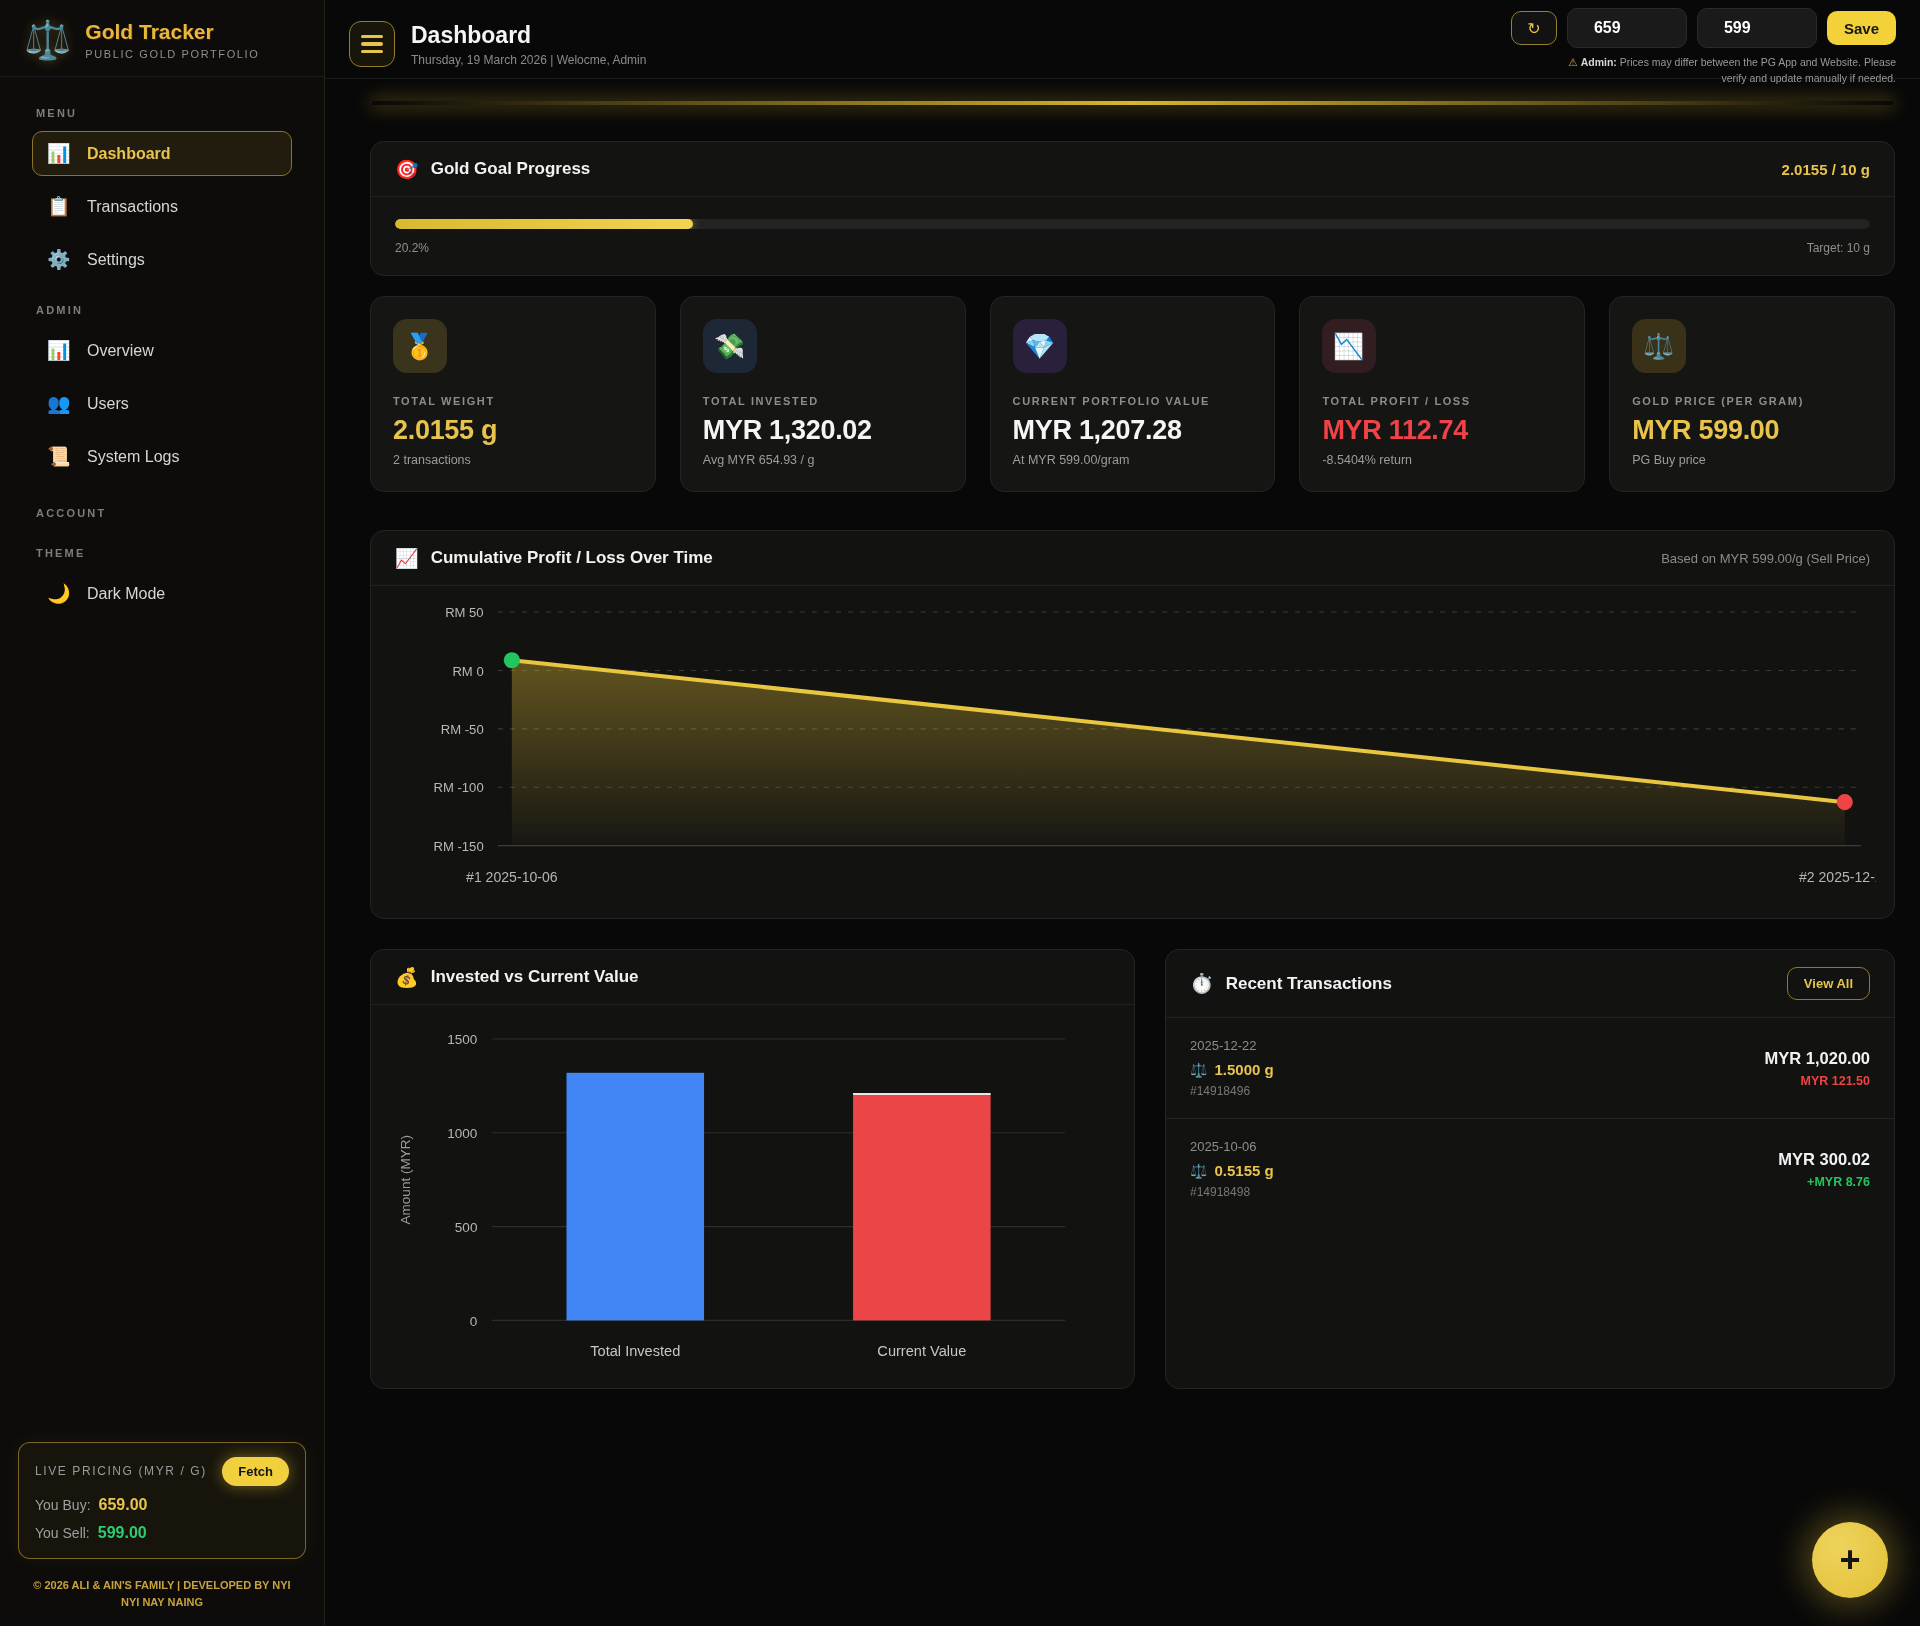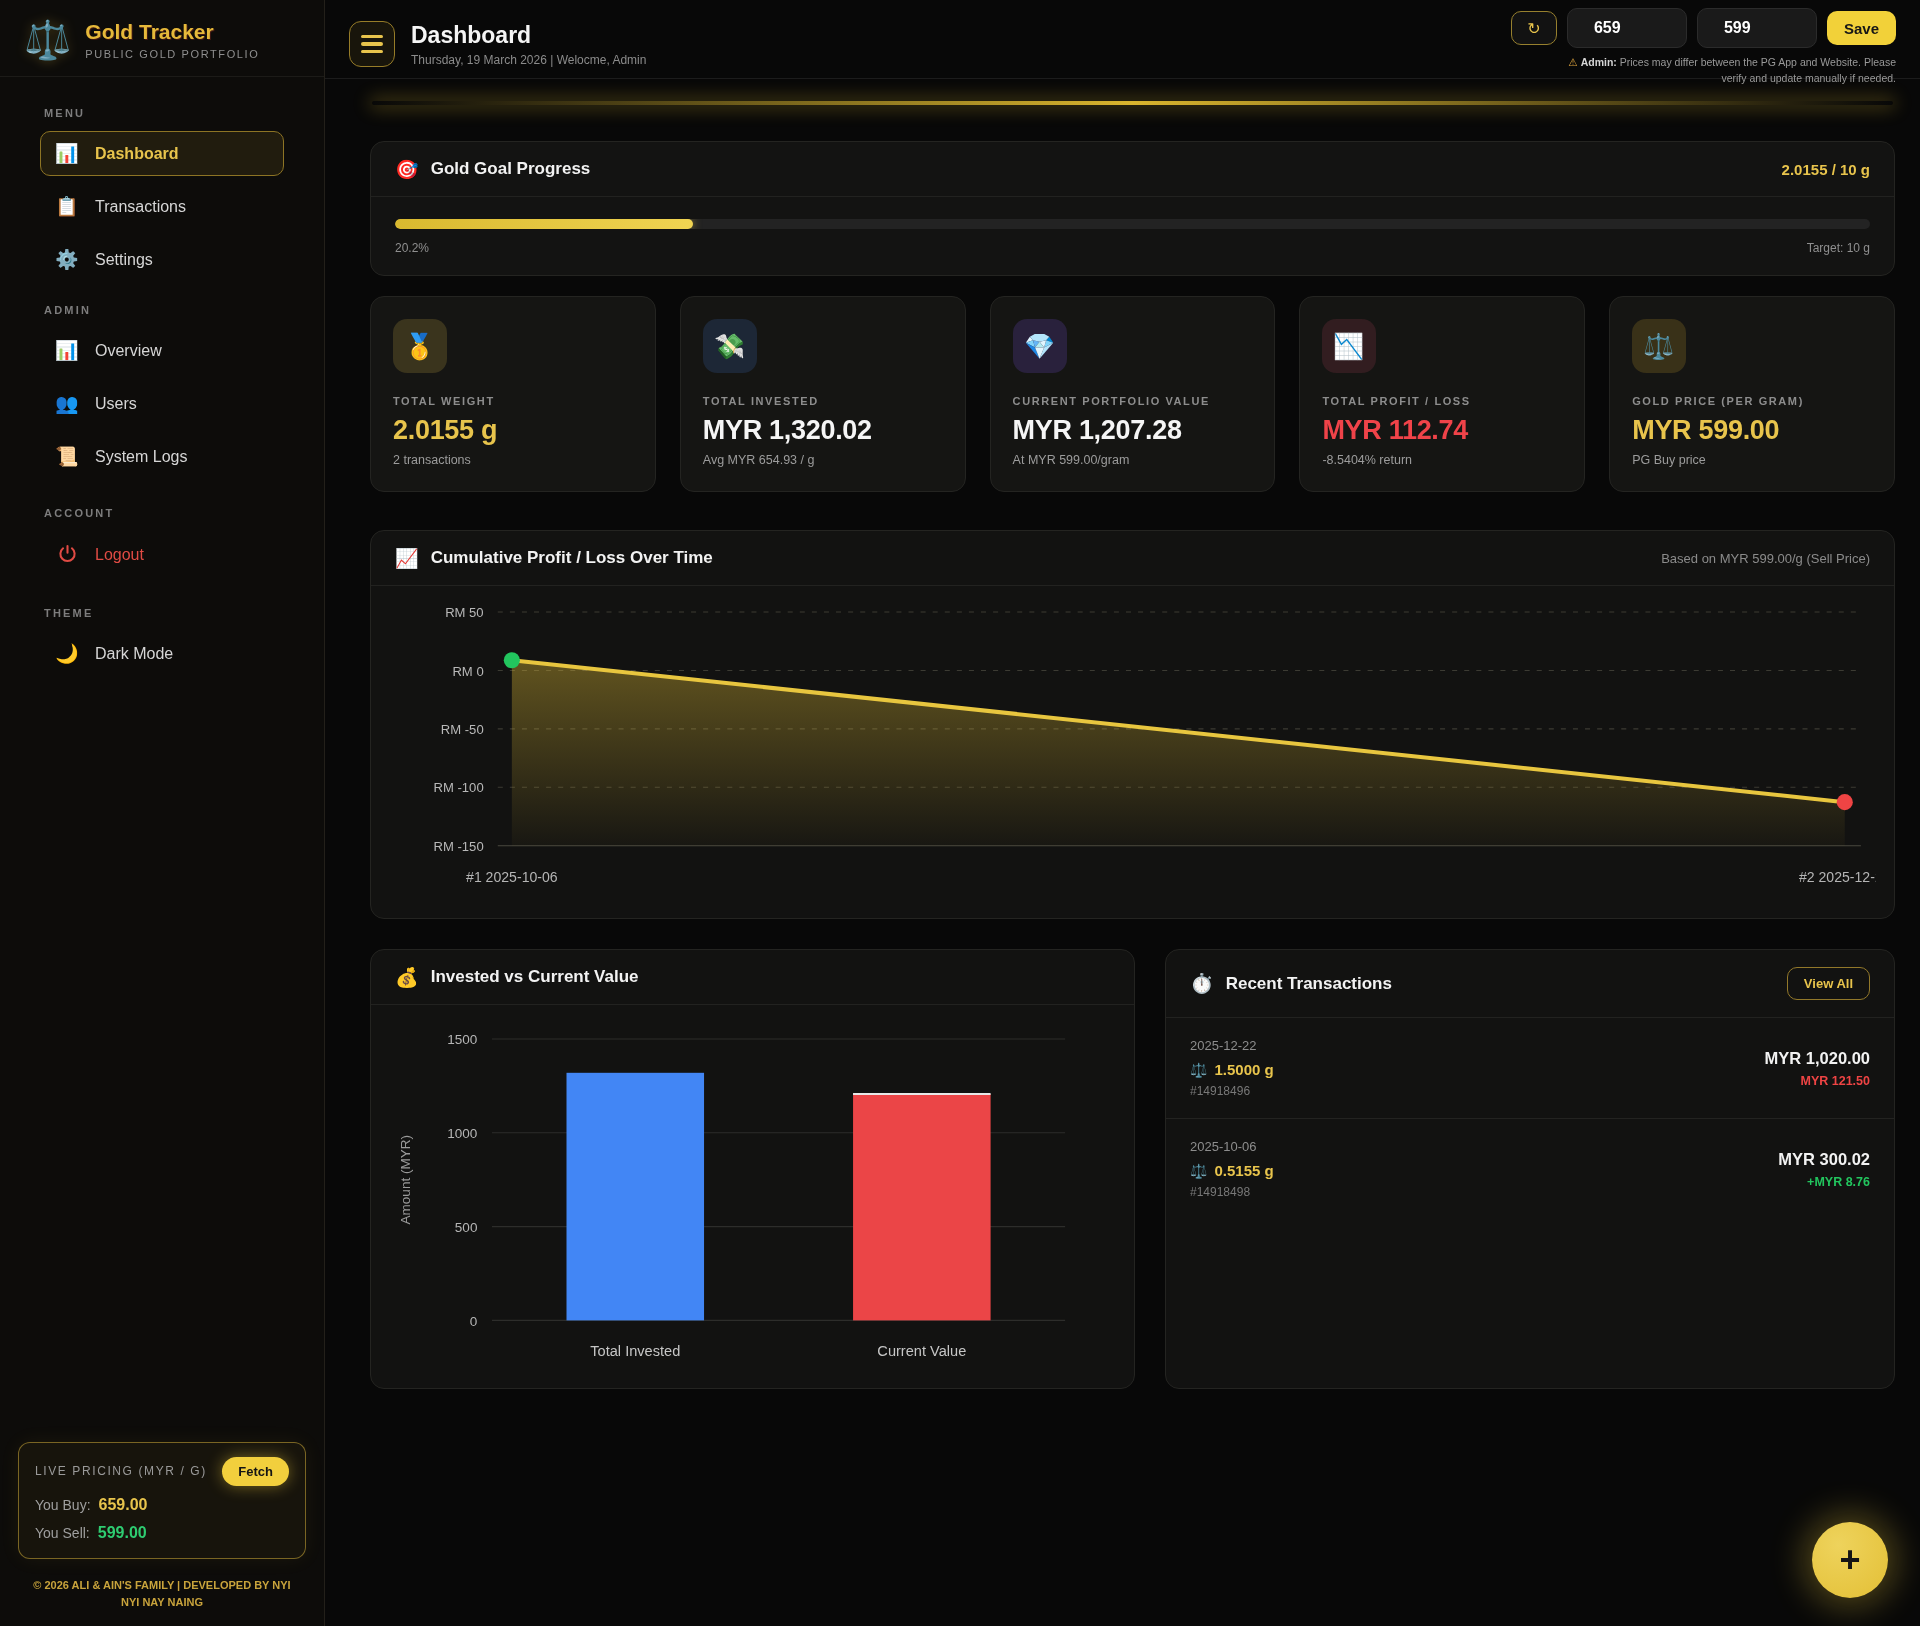--- a/index.html
+++ b/index.html
@@ -14,7 +14,7 @@
   .logo-title { font-size:21px; font-weight:bold; color:#e6b93a; text-shadow:1px 1px 0 rgba(130,40,30,.45); }
   .logo-sub { font-size:11px; color:#8f8f8f; letter-spacing:1.6px; margin-top:4px; }
   .side-div { border-top:1px solid #1c1b18; }
-  .nav { padding:16px 40px 0; }
+  .nav { padding:16px 32px 0; }
   .nav-label { font-size:11px; font-weight:bold; color:#7d7d7d; letter-spacing:2.2px; margin:14px 4px 12px; }
   .nav-item { display:flex; align-items:center; gap:16px; padding:12px 14px; border:1px solid transparent; border-radius:10px; margin-bottom:8px; font-size:16px; color:#d6d6d6; cursor:pointer; }
   .nav-item .nico { width:24px; text-align:center; font-size:19px; line-height:1; }

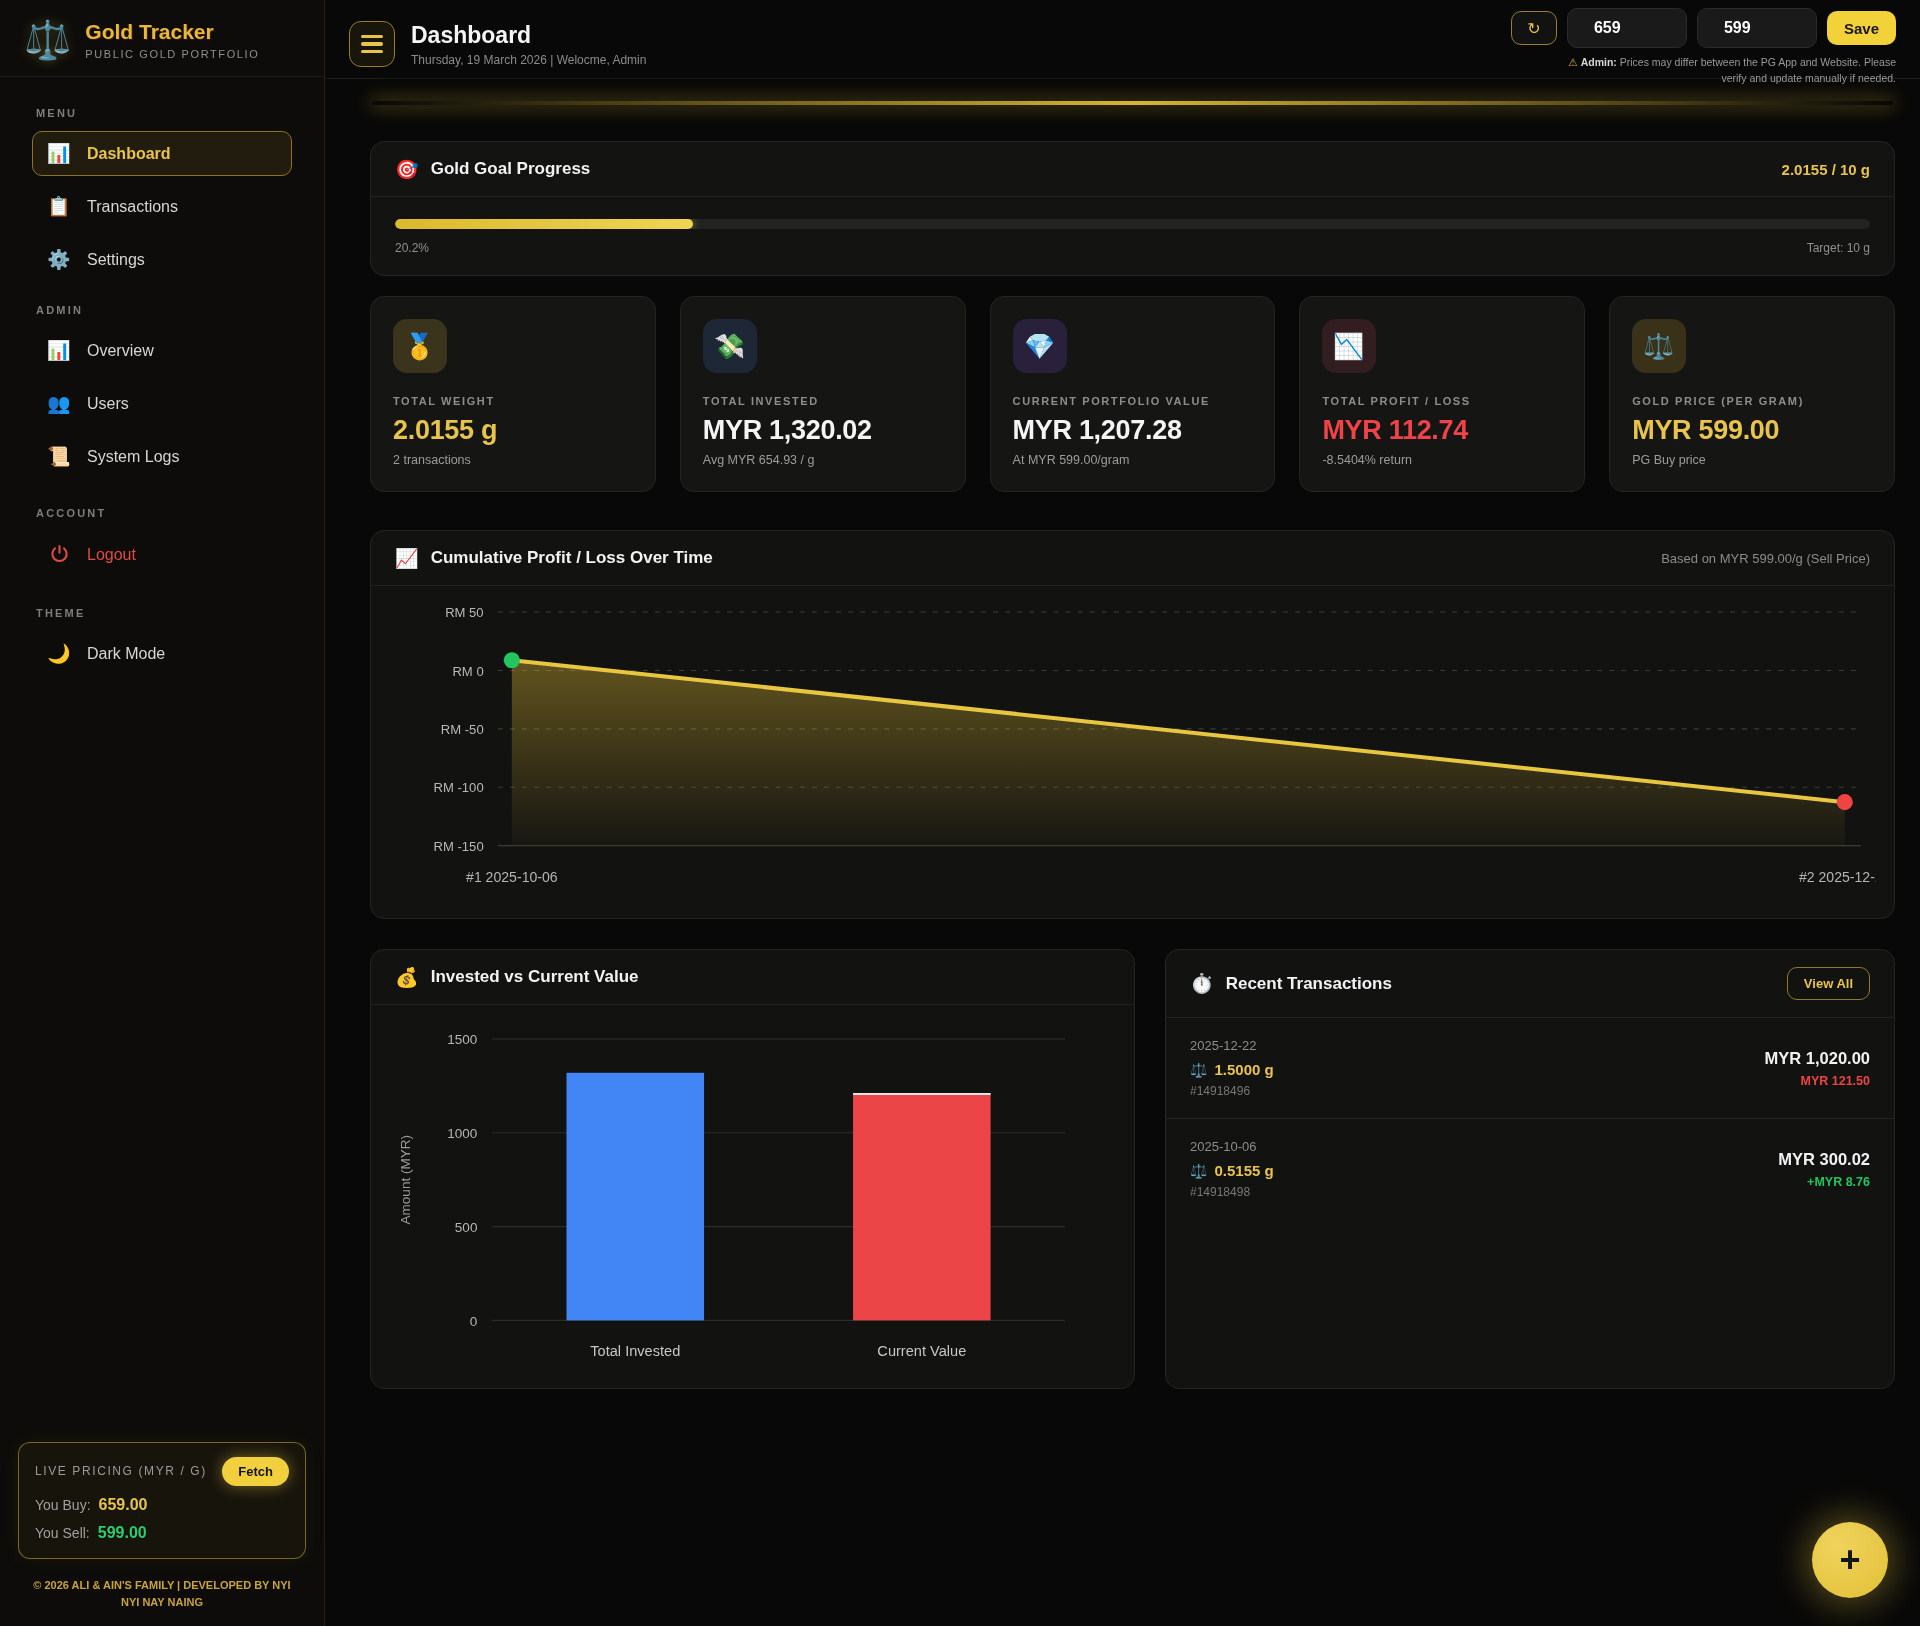--- a/index.html
+++ b/index.html
@@ -150,15 +150,6 @@
     </div>
 
     <div class="nav-label" style="margin-top:28px;">ACCOUNT</div>
-    <div class="nav-item logout">
-      <span class="nico">
-        <svg width="19" height="19" viewBox="0 0 24 24" fill="none" stroke="#e04b44" stroke-width="2.6" stroke-linecap="round">
-          <path d="M6.4 5.4a9 9 0 1 0 11.2 0"></path>
-            <line x1="12" y1="2.5" x2="12" y2="11"></line>
-        </svg>
-      </span>
-      <span>Logout</span>
-    </div>
 
     <div class="nav-label" style="margin-top:28px;">THEME</div>
     <div class="nav-item">

